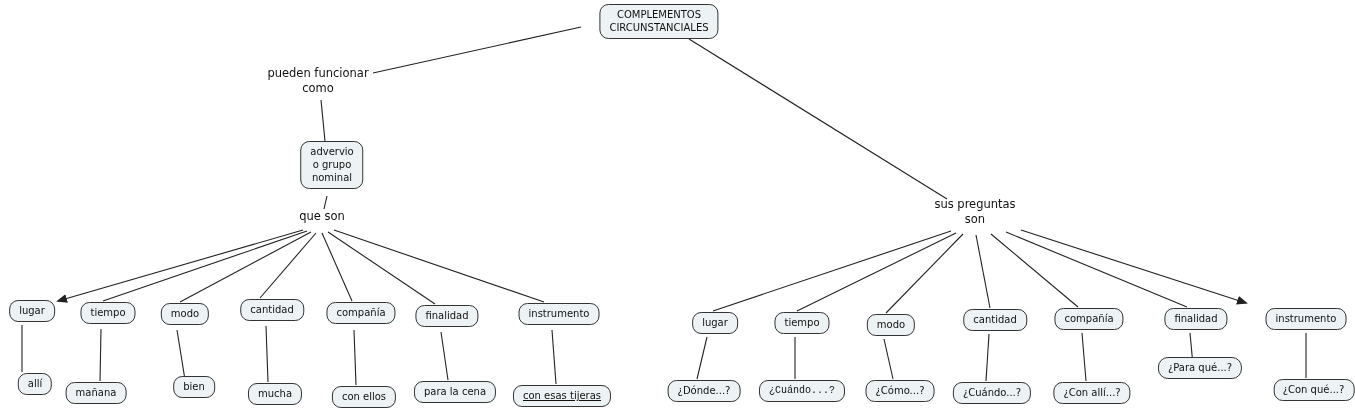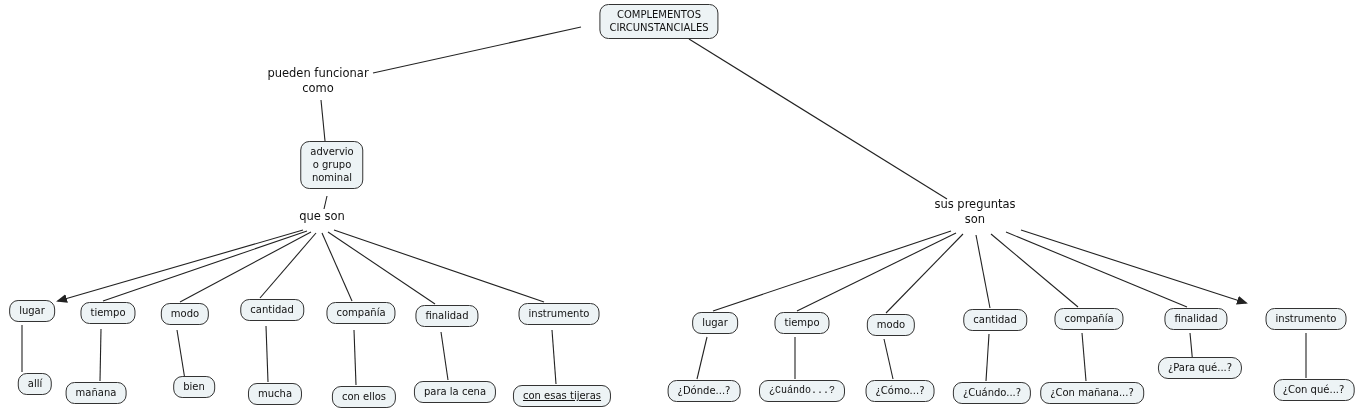--- a/index.html
+++ b/index.html
@@ -158,7 +158,7 @@
   <div class="node" style="left:794px;  top:380px;font-family:Liberation Mono, monospace;">¿Cuándo...?</div>
   <div class="node" style="left:892px;  top:380px;">¿Cómo...?</div>
   <div class="node" style="left:984px;  top:382px;">¿Cuándo...?</div>
-  <div class="node" style="left:1084px; top:382px;">¿Con mañana...?</div>
+  <div class="node" style="left:1084px; top:382px;">¿Con allí...?</div>
   <div class="node" style="left:1192px; top:357px;border-radius:10px;">¿Para qué...?</div>
   <div class="node" style="left:1306px; top:379px;padding-left:8px;">¿Con qué...?</div>
 

